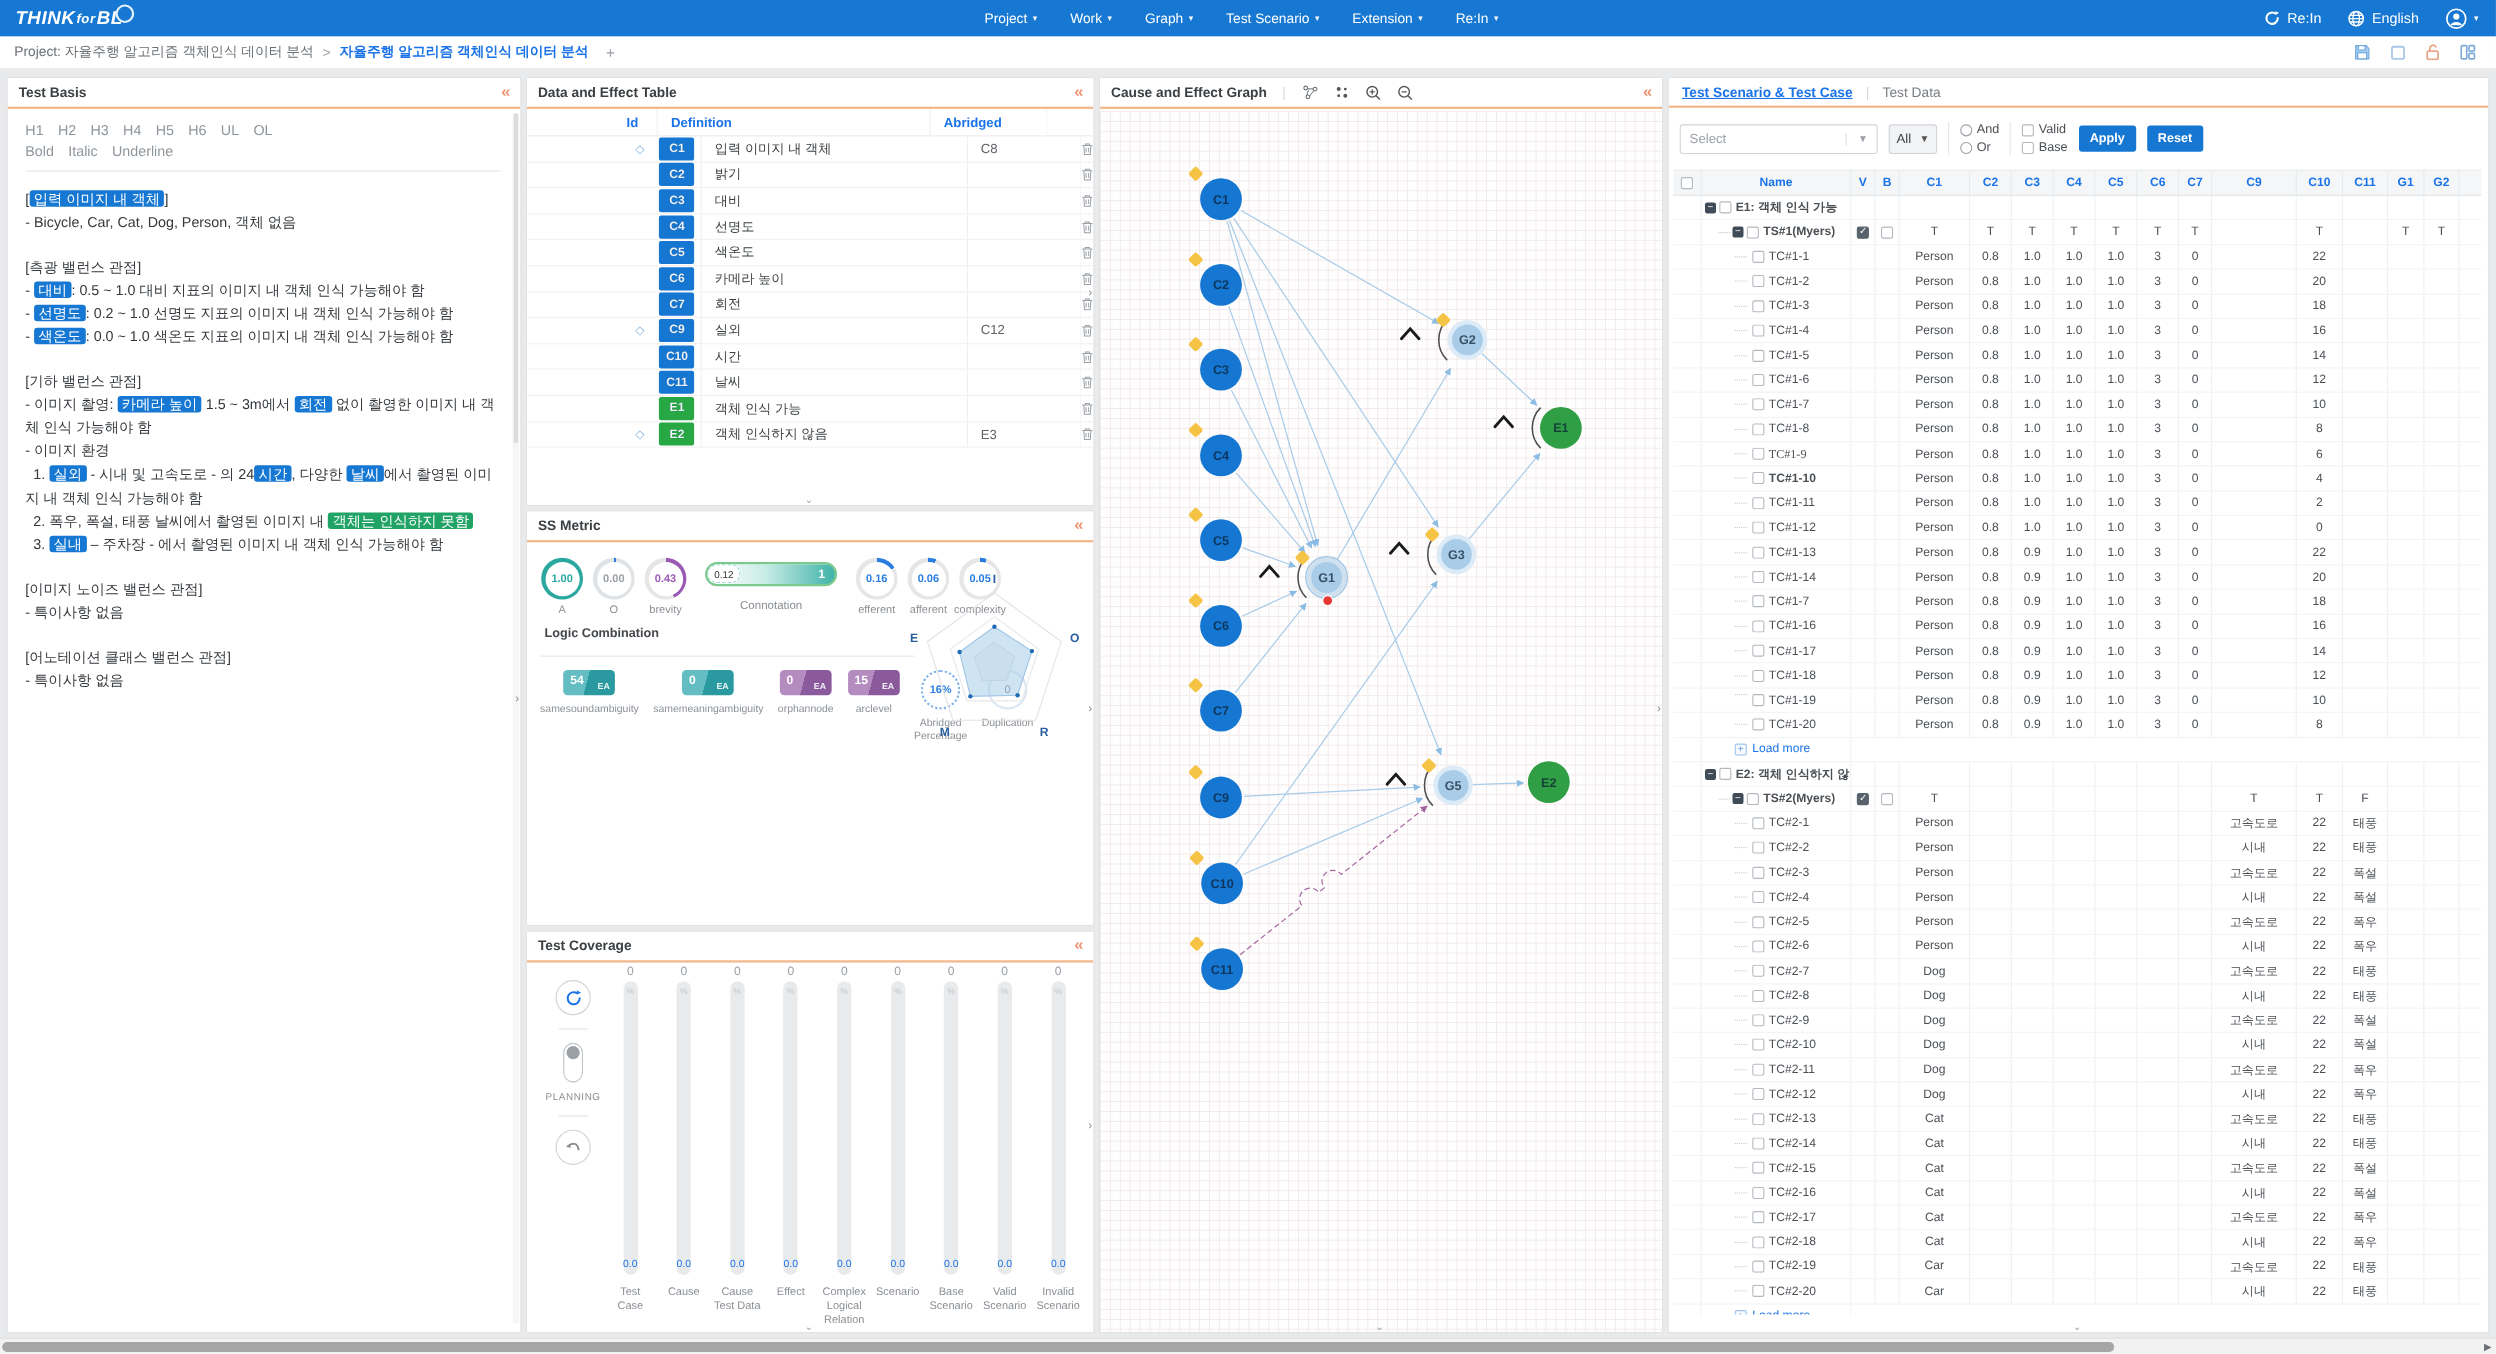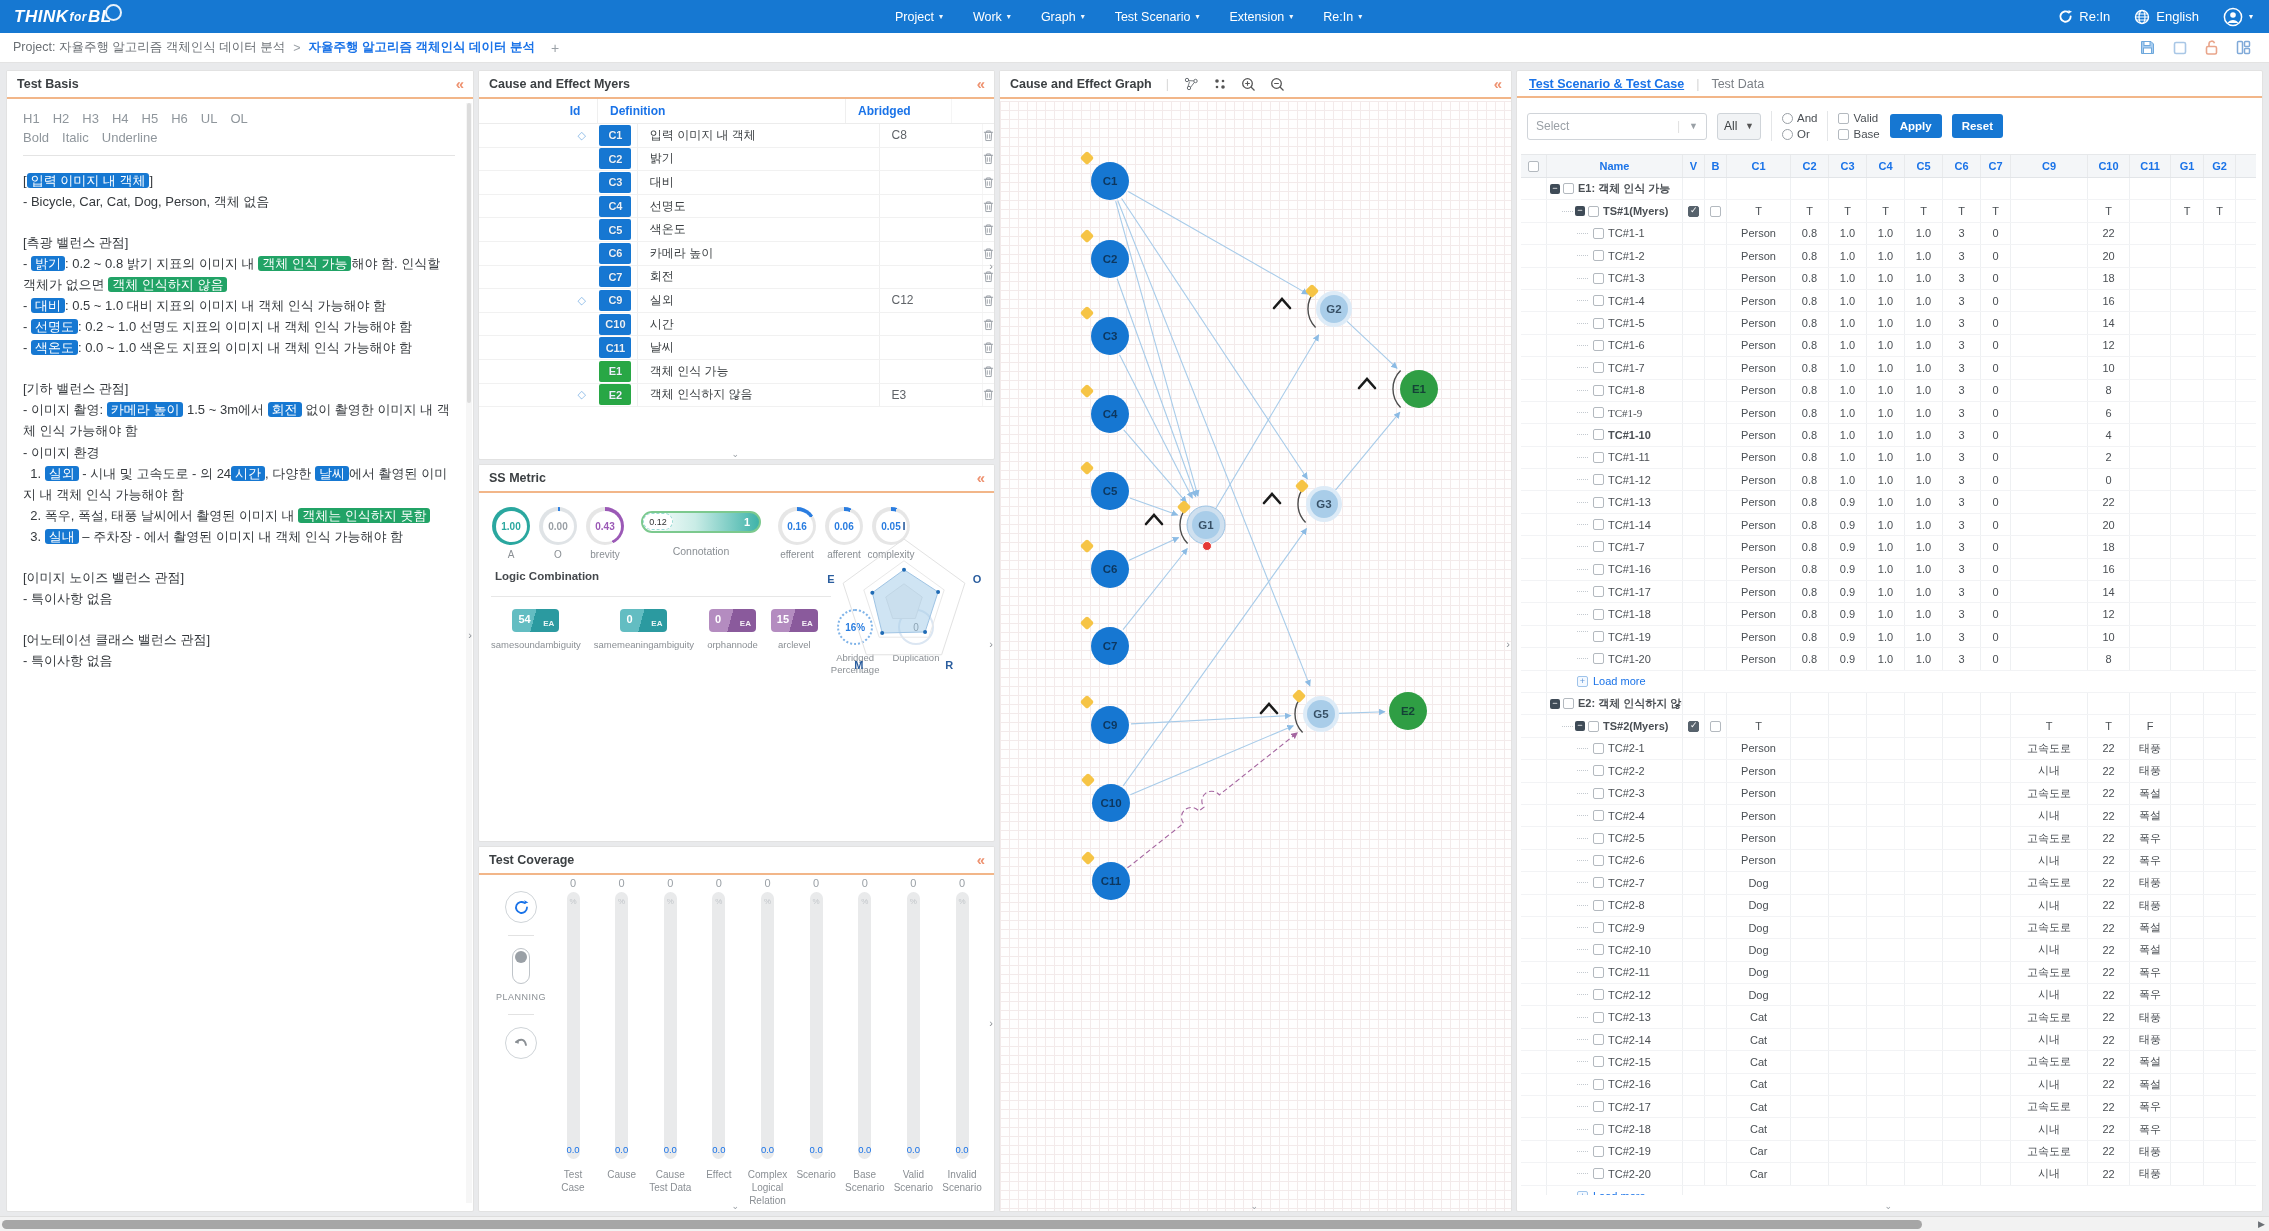--- a/index.html
+++ b/index.html
@@ -310,7 +310,7 @@
 
 <div class="panel" id="p-cet">
   <div class="phead">
-      <span>Cause and Effect Myers</span>
+      <span>Data and Effect Table</span>
       <span class="pcol">«</span>
     </div>
   <div class="cet-hrow">

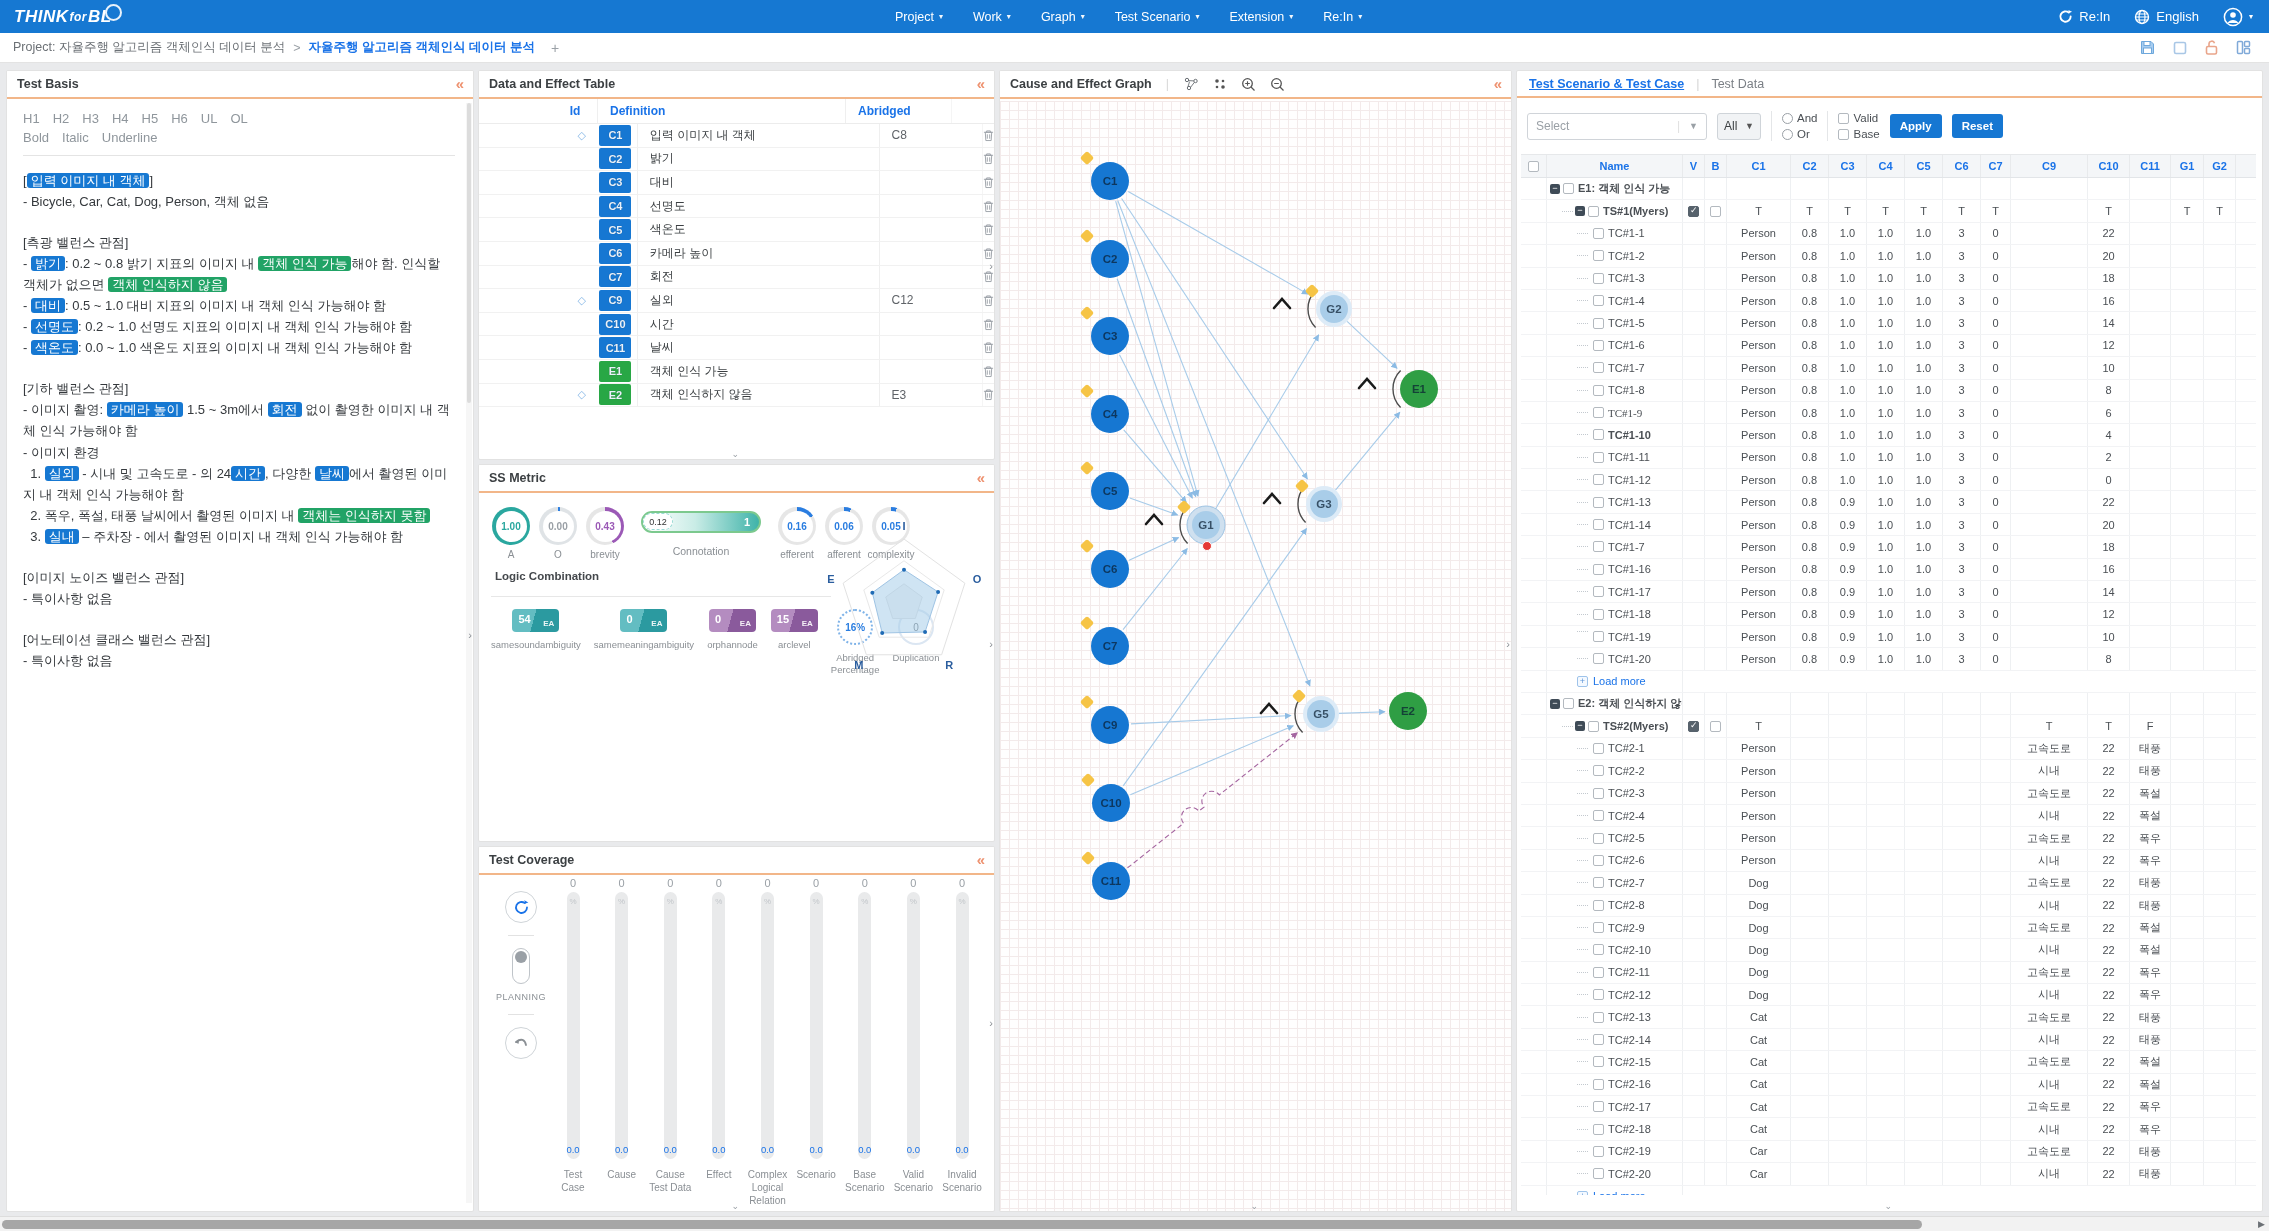--- a/index.html
+++ b/index.html
@@ -283,7 +283,6 @@
         <div class="tb-line"><span>- Bicycle, Car, Cat, Dog, Person, 객체 없음</span></div>
         <div class="tb-line blank"></div>
         <div class="tb-line"><span>[측광 밸런스 관점]</span></div>
-        <div class="tb-line"><span>- </span><span class="chip-b">밝기</span><span>: 0.2 ~ 0.8 밝기 지표의 이미지 내 </span><span class="chip-g">객체 인식 가능</span><span>해야 함. 인식할 객체가 없으면 </span><span class="chip-g">객체 인식하지 않음</span></div>
         <div class="tb-line"><span>- </span><span class="chip-b">대비</span><span>: 0.5 ~ 1.0 대비 지표의 이미지 내 객체 인식 가능해야 함</span></div>
         <div class="tb-line"><span>- </span><span class="chip-b">선명도</span><span>: 0.2 ~ 1.0 선명도 지표의 이미지 내 객체 인식 가능해야 함</span></div>
         <div class="tb-line"><span>- </span><span class="chip-b">색온도</span><span>: 0.0 ~ 1.0 색온도 지표의 이미지 내 객체 인식 가능해야 함</span></div>

